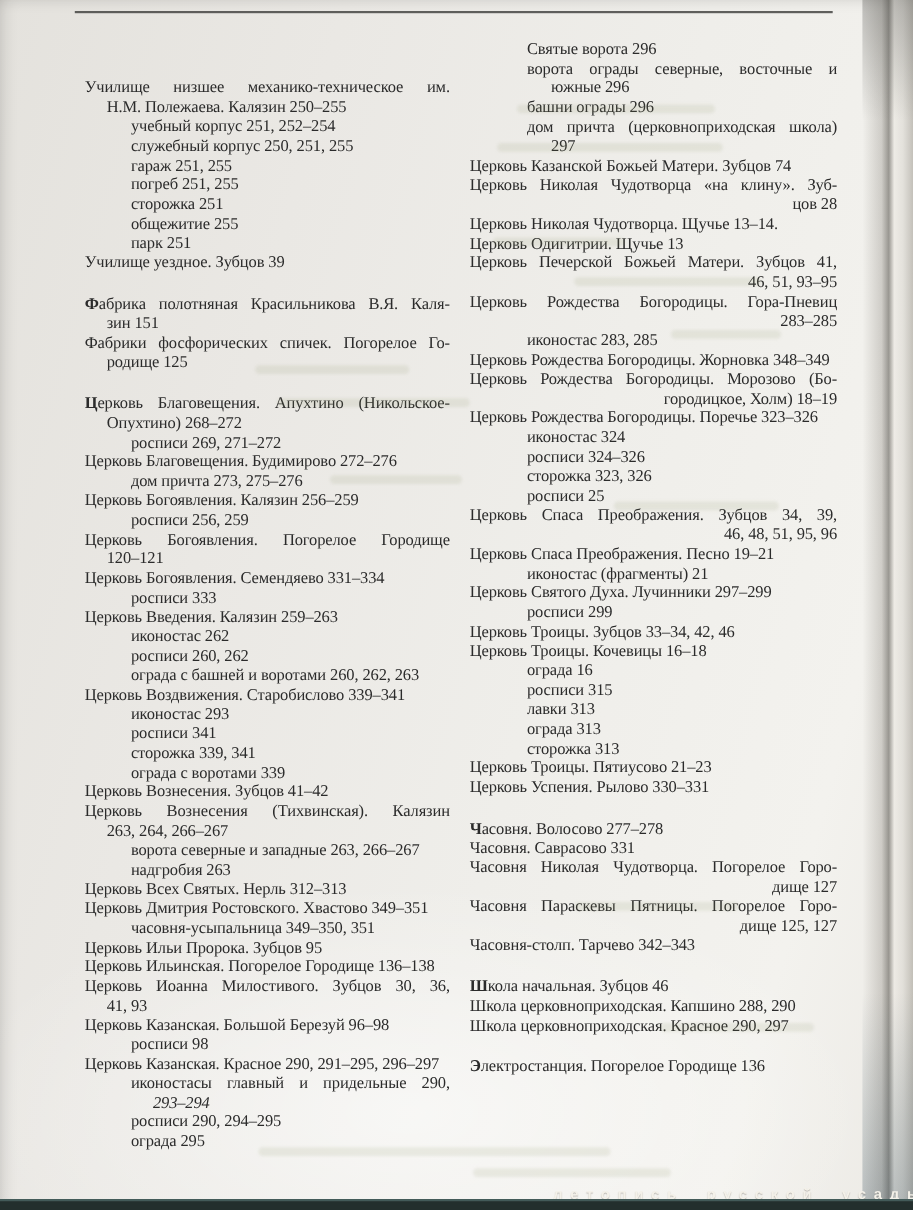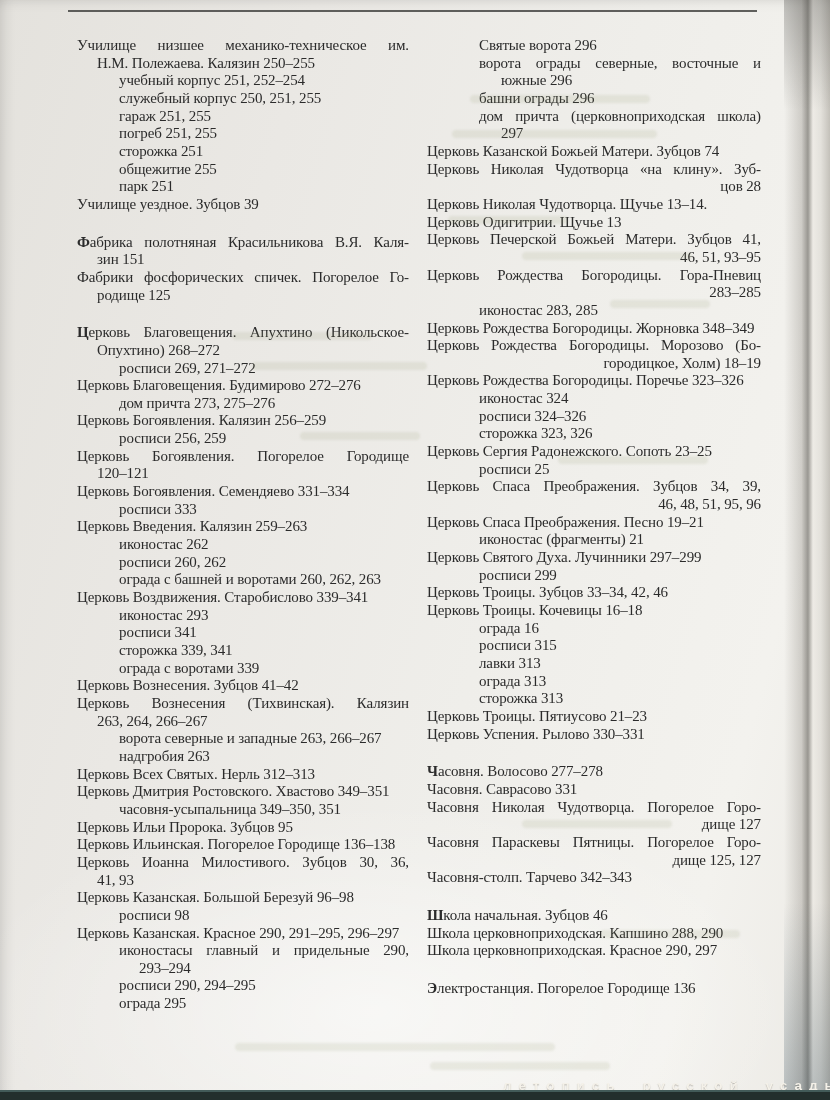--- a/index.html
+++ b/index.html
@@ -18,7 +18,7 @@
     background:#454543; opacity:0.85;
   }
   .col { position:absolute; top:37px; }
-  .col-left  { left:77px;  width:332px; }
+  .col-left  { left:77px;  width:332px;margin-top:35px; }
   .col-right { left:427px; width:334px; }
   .ln {
     font-size:15px; line-height:17.65px; letter-spacing:-0.12px;

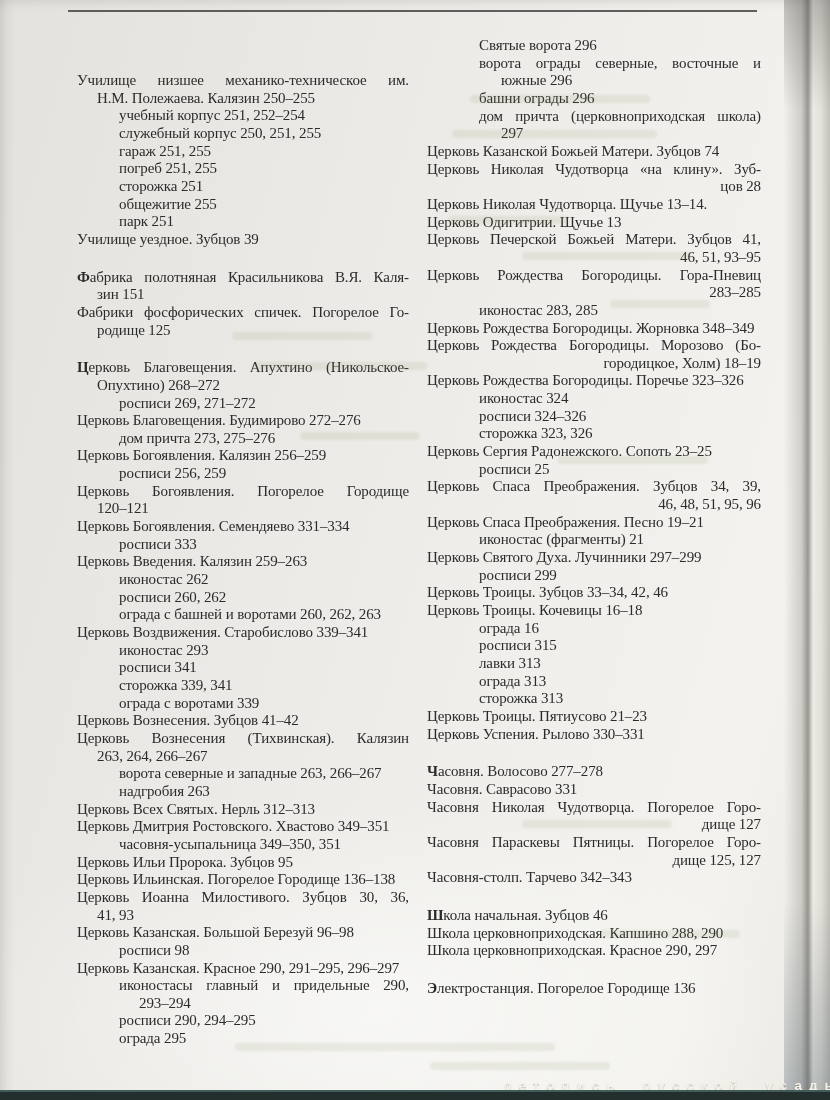--- a/index.html
+++ b/index.html
@@ -149,7 +149,6 @@
       <div class="ln i2">иконостас 324</div>
       <div class="ln i2">росписи 324–326</div>
       <div class="ln i2">сторожка 323, 326</div>
-      <div class="ln i0">Церковь Сергия Радонежского. Сопоть 23–25</div>
       <div class="ln i2">росписи 25</div>
       <div class="ln i0 j">Церковь Спаса Преображения. Зубцов 34, 39,</div>
       <div class="ln i1">46, 48, 51, 95, 96</div>

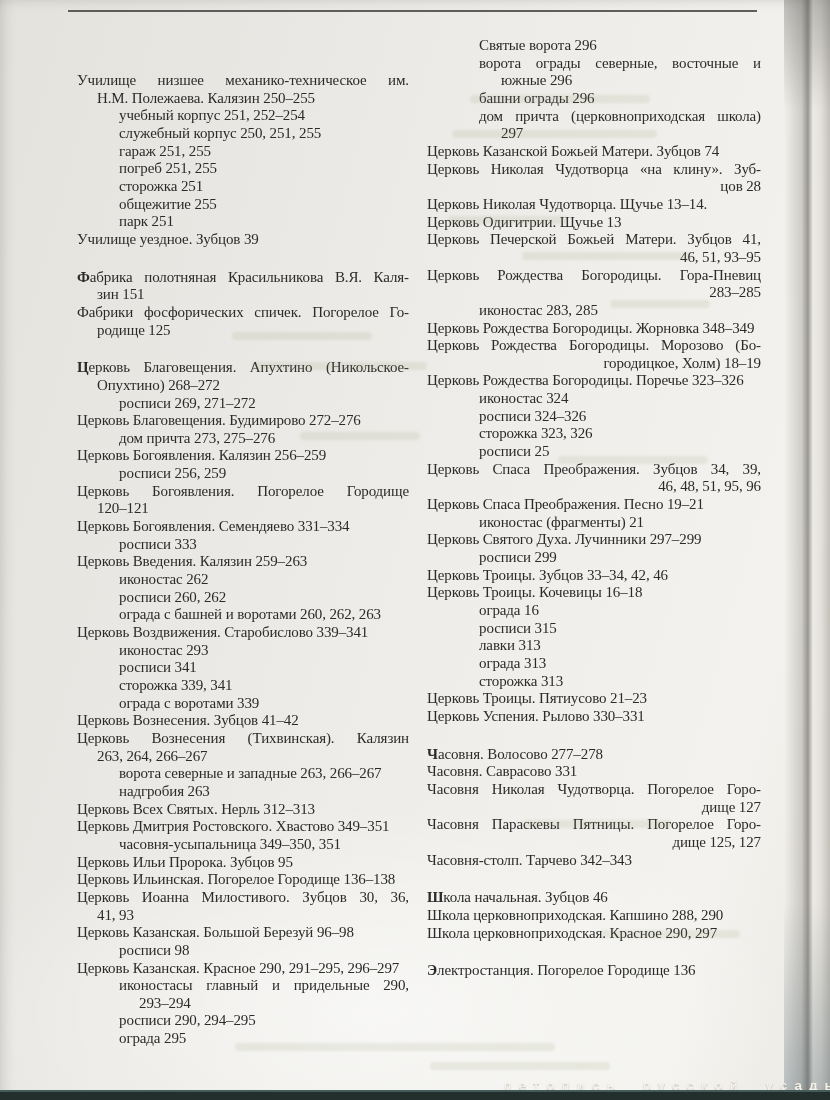--- a/index.html
+++ b/index.html
@@ -28,7 +28,7 @@
   .ln.j { white-space:normal; text-align:justify; text-align-last:justify; }
   .col-left  .i1 { padding-left:20px; }
   .col-left  .i2 { padding-left:42px; }
-  .col-left  .i3 { padding-left:62px; }
+  .col-left  .i3 { padding-left:62px;font-style:italic; }
   .col-right .i1 { padding-left:20px;text-align:right; }
   .col-right .i2 { padding-left:52px; }
   .col-right .i3 { padding-left:74px; }

